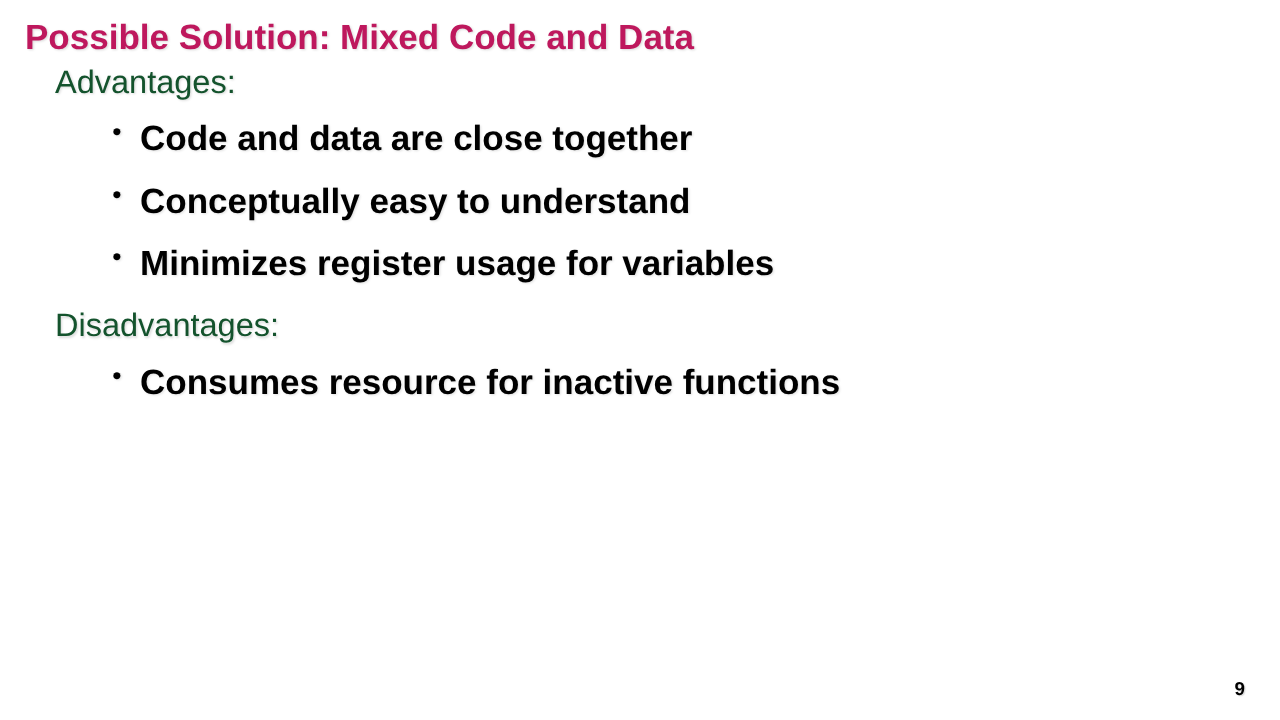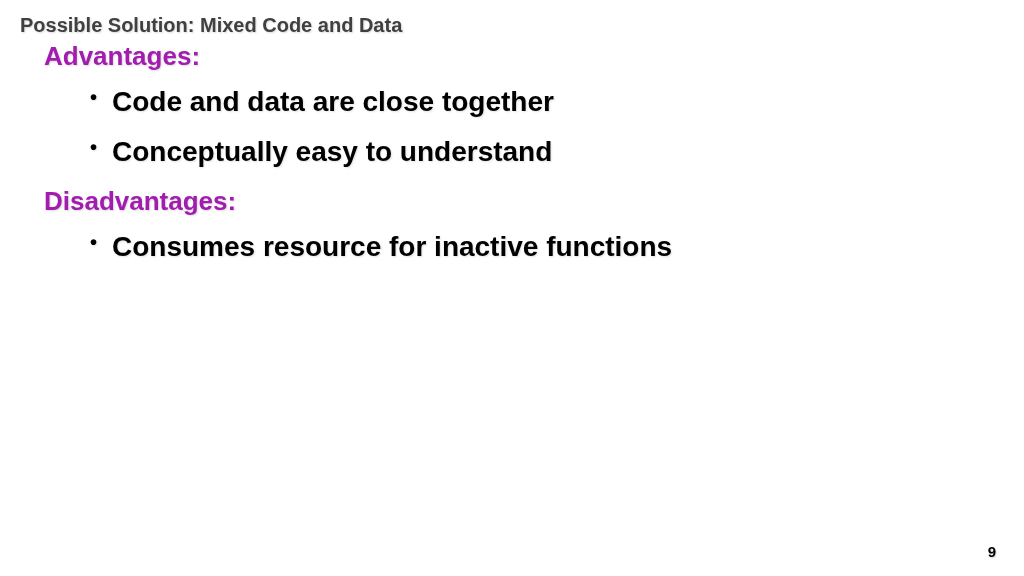--- a/index.html
+++ b/index.html
@@ -16,8 +16,8 @@
       padding: 14px 20px;
     }
     .slide-title {
-      color: #404040;
-      font-size: 20px;
+      color: #be185d;
+      font-size: 28px;
       font-weight: bold;
       text-shadow: 1px 1px 2px rgba(0,0,0,0.15);
       margin-bottom: 2px;

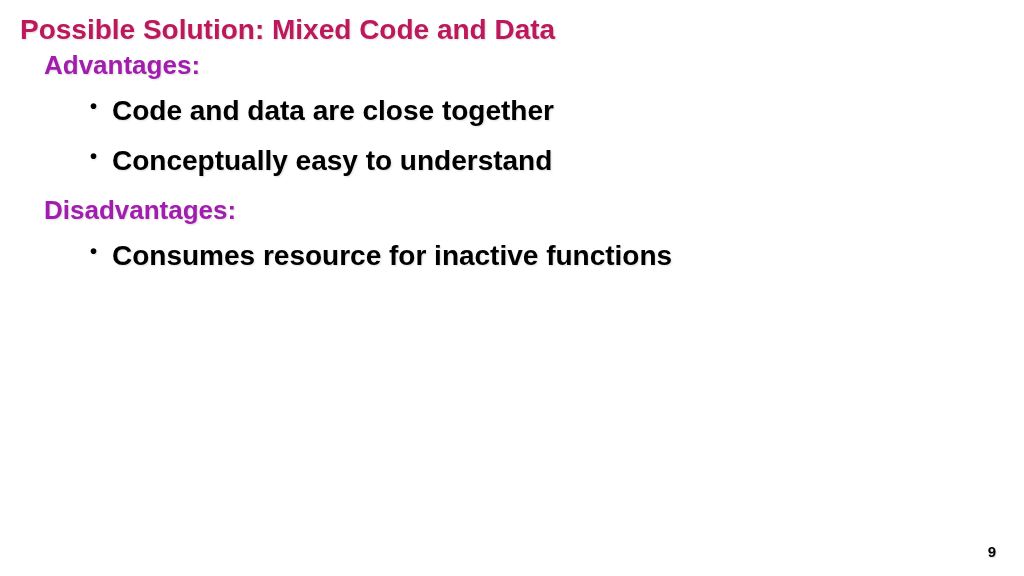--- a/index.html
+++ b/index.html
@@ -23,9 +23,9 @@
       margin-bottom: 2px;
     }
     .section-heading {
-      color: #a21caf;
+      color: #14532d;
       font-size: 26px;
-      font-weight: bold;
+      font-weight: normal;
       text-shadow: 1px 1px 2px rgba(0,0,0,0.15);
       margin-left: 24px;
       margin-bottom: 14px;

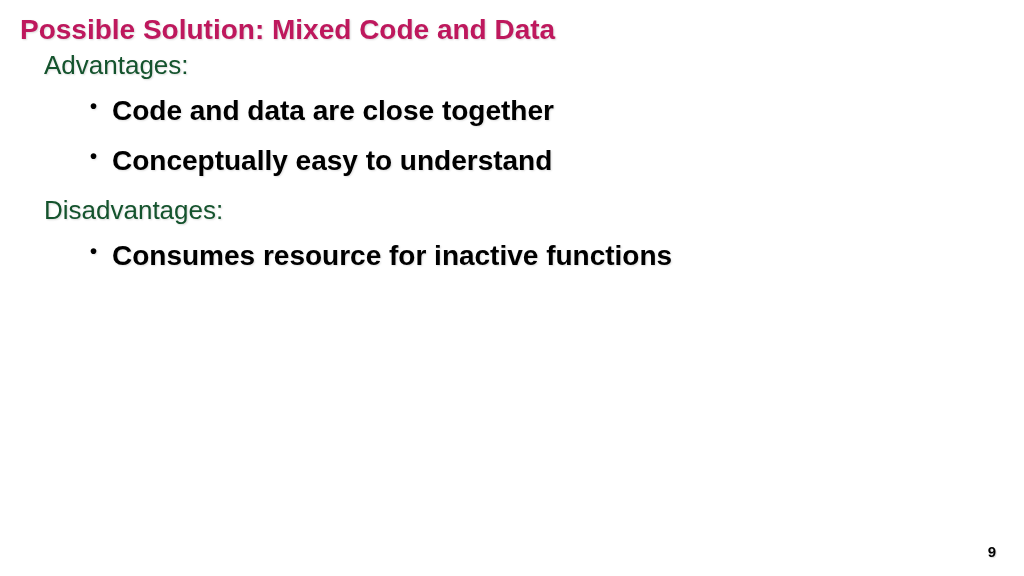--- a/index.html
+++ b/index.html
@@ -71,6 +71,7 @@
 <ul class="bullet-list">
   <li class="bullet-item">Code and data are close together</li>
   <li class="bullet-item">Conceptually easy to understand</li>
+  <li class="bullet-item">Minimizes register usage for variables</li>
 </ul>
 
 <h2 class="section-heading">Disadvantages:</h2>

